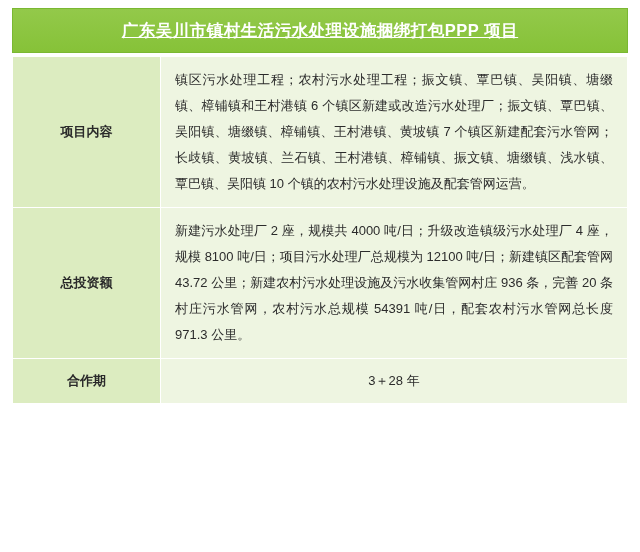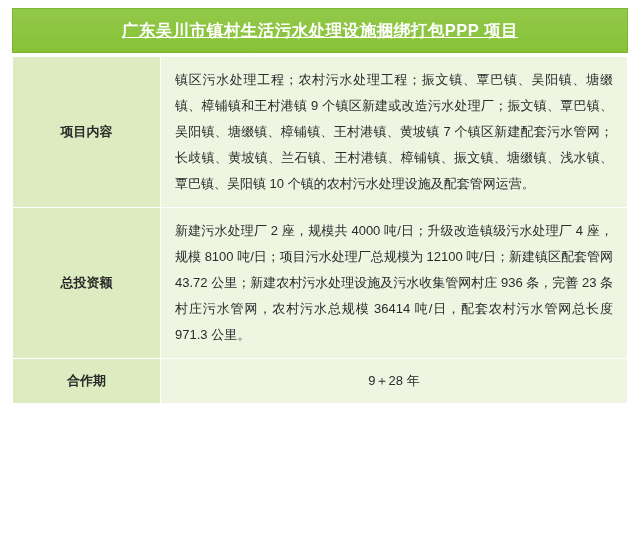--- a/index.html
+++ b/index.html
@@ -79,7 +79,7 @@
     <tbody>
       <tr class="row-scope">
         <td class="label-cell">项目内容</td>
-        <td class="value-cell">镇区污水处理工程；农村污水处理工程；振文镇、覃巴镇、吴阳镇、塘缀镇、樟铺镇和王村港镇 9 个镇区新建或改造污水处理厂；振文镇、覃巴镇、吴阳镇、塘缀镇、樟铺镇、王村港镇、黄坡镇 7 个镇区新建配套污水管网；长歧镇、黄坡镇、兰石镇、王村港镇、樟铺镇、振文镇、塘缀镇、浅水镇、覃巴镇、吴阳镇 10 个镇的农村污水处理设施及配套管网运营。</td>
+        <td class="value-cell">镇区污水处理工程；农村污水处理工程；振文镇、覃巴镇、吴阳镇、塘缀镇、樟铺镇和王村港镇 6 个镇区新建或改造污水处理厂；振文镇、覃巴镇、吴阳镇、塘缀镇、樟铺镇、王村港镇、黄坡镇 7 个镇区新建配套污水管网；长歧镇、黄坡镇、兰石镇、王村港镇、樟铺镇、振文镇、塘缀镇、浅水镇、覃巴镇、吴阳镇 10 个镇的农村污水处理设施及配套管网运营。</td>
       </tr>
       <tr class="row-content">
         <td class="label-cell">总投资额</td>

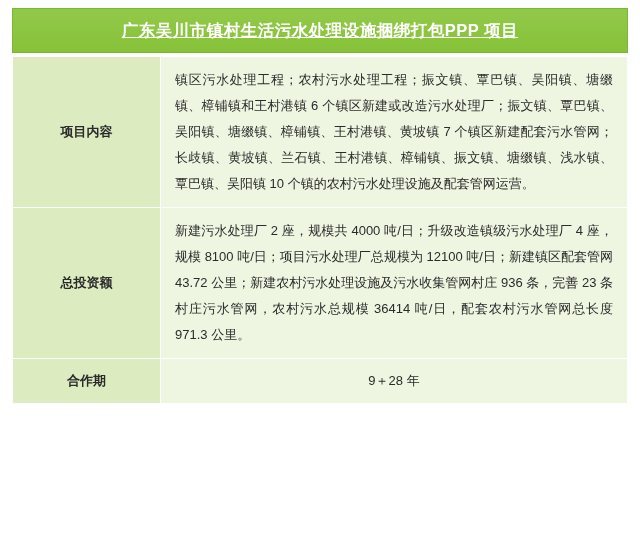--- a/index.html
+++ b/index.html
@@ -83,7 +83,7 @@
       </tr>
       <tr class="row-content">
         <td class="label-cell">总投资额</td>
-        <td class="value-cell">新建污水处理厂 2 座，规模共 4000 吨/日；升级改造镇级污水处理厂 4 座，规模 8100 吨/日；项目污水处理厂总规模为 12100 吨/日；新建镇区配套管网 43.72 公里；新建农村污水处理设施及污水收集管网村庄 936 条，完善 23 条村庄污水管网，农村污水总规模 36414 吨/日，配套农村污水管网总长度 971.3 公里。</td>
+        <td class="value-cell">新建污水处理厂 2 座，规模共 4000 吨/日；升级改造镇级污水处理厂 4 座，规模 8100 吨/日；项目污水处理厂总规模为 12100 吨/日；新建镇区配套管网 43.72 公里；新建农村污水处理设施及污水收集管网村庄 936 条，完善 20 条村庄污水管网，农村污水总规模 54391 吨/日，配套农村污水管网总长度 971.3 公里。</td>
       </tr>
       <tr class="row-period">
         <td class="label-cell">合作期</td>

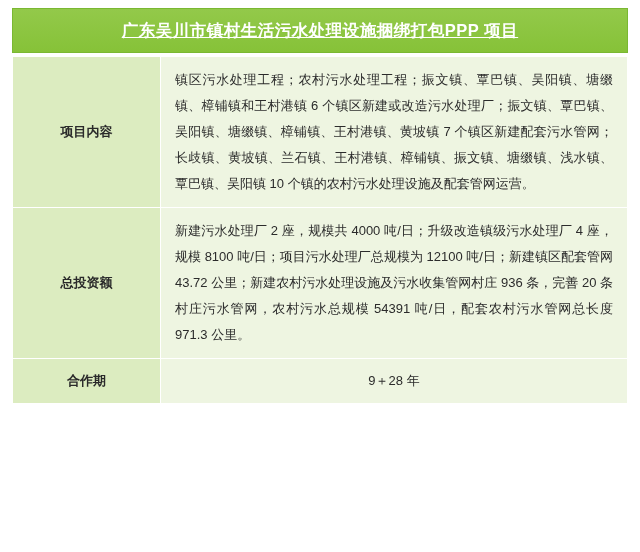--- a/index.html
+++ b/index.html
@@ -87,7 +87,7 @@
       </tr>
       <tr class="row-period">
         <td class="label-cell">合作期</td>
-        <td class="value-cell value-center">9＋28 年</td>
+        <td class="value-cell value-center">3＋28 年</td>
       </tr>
     </tbody>
   </table>

